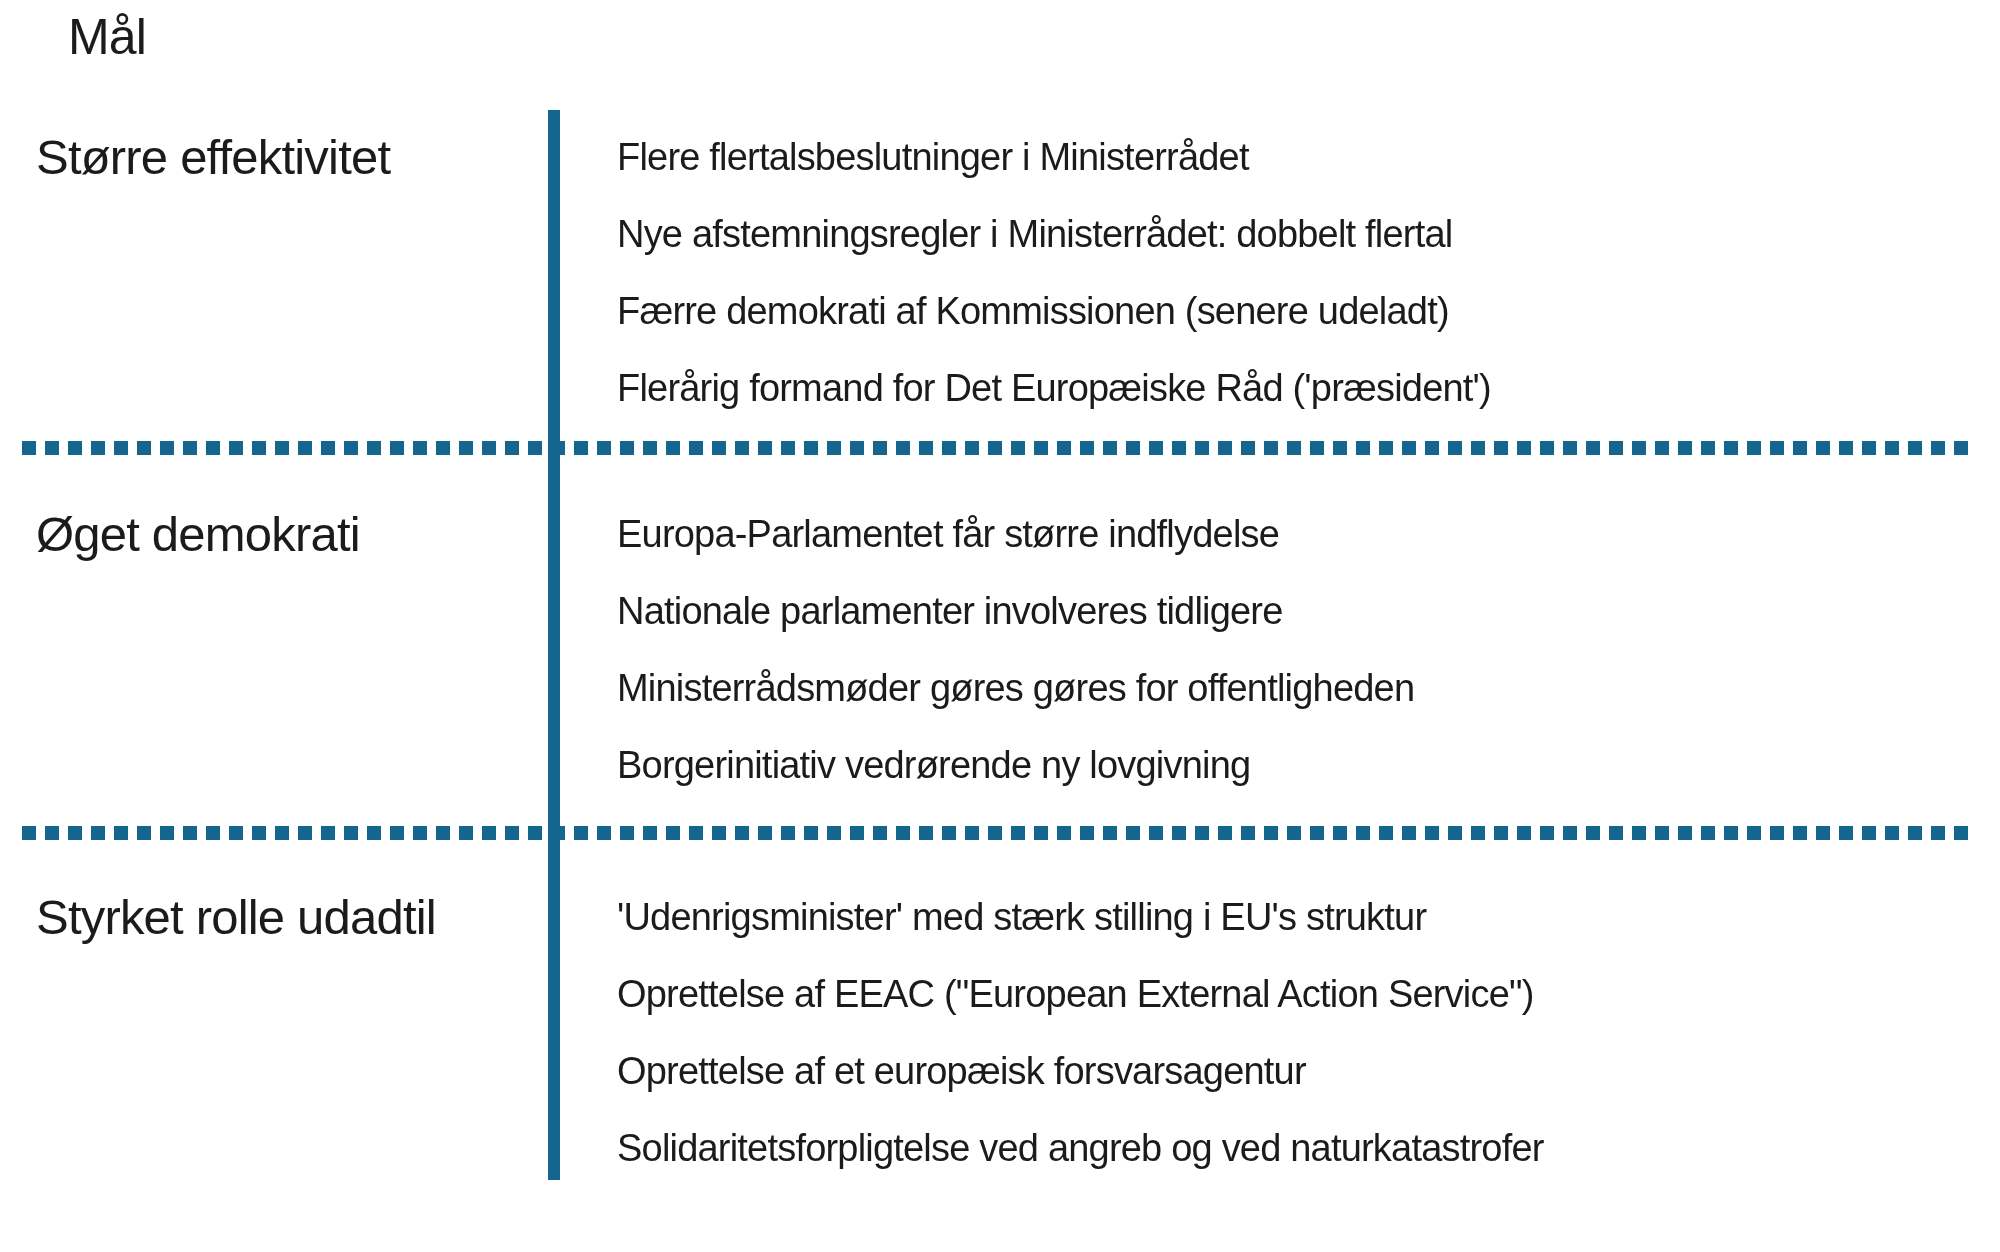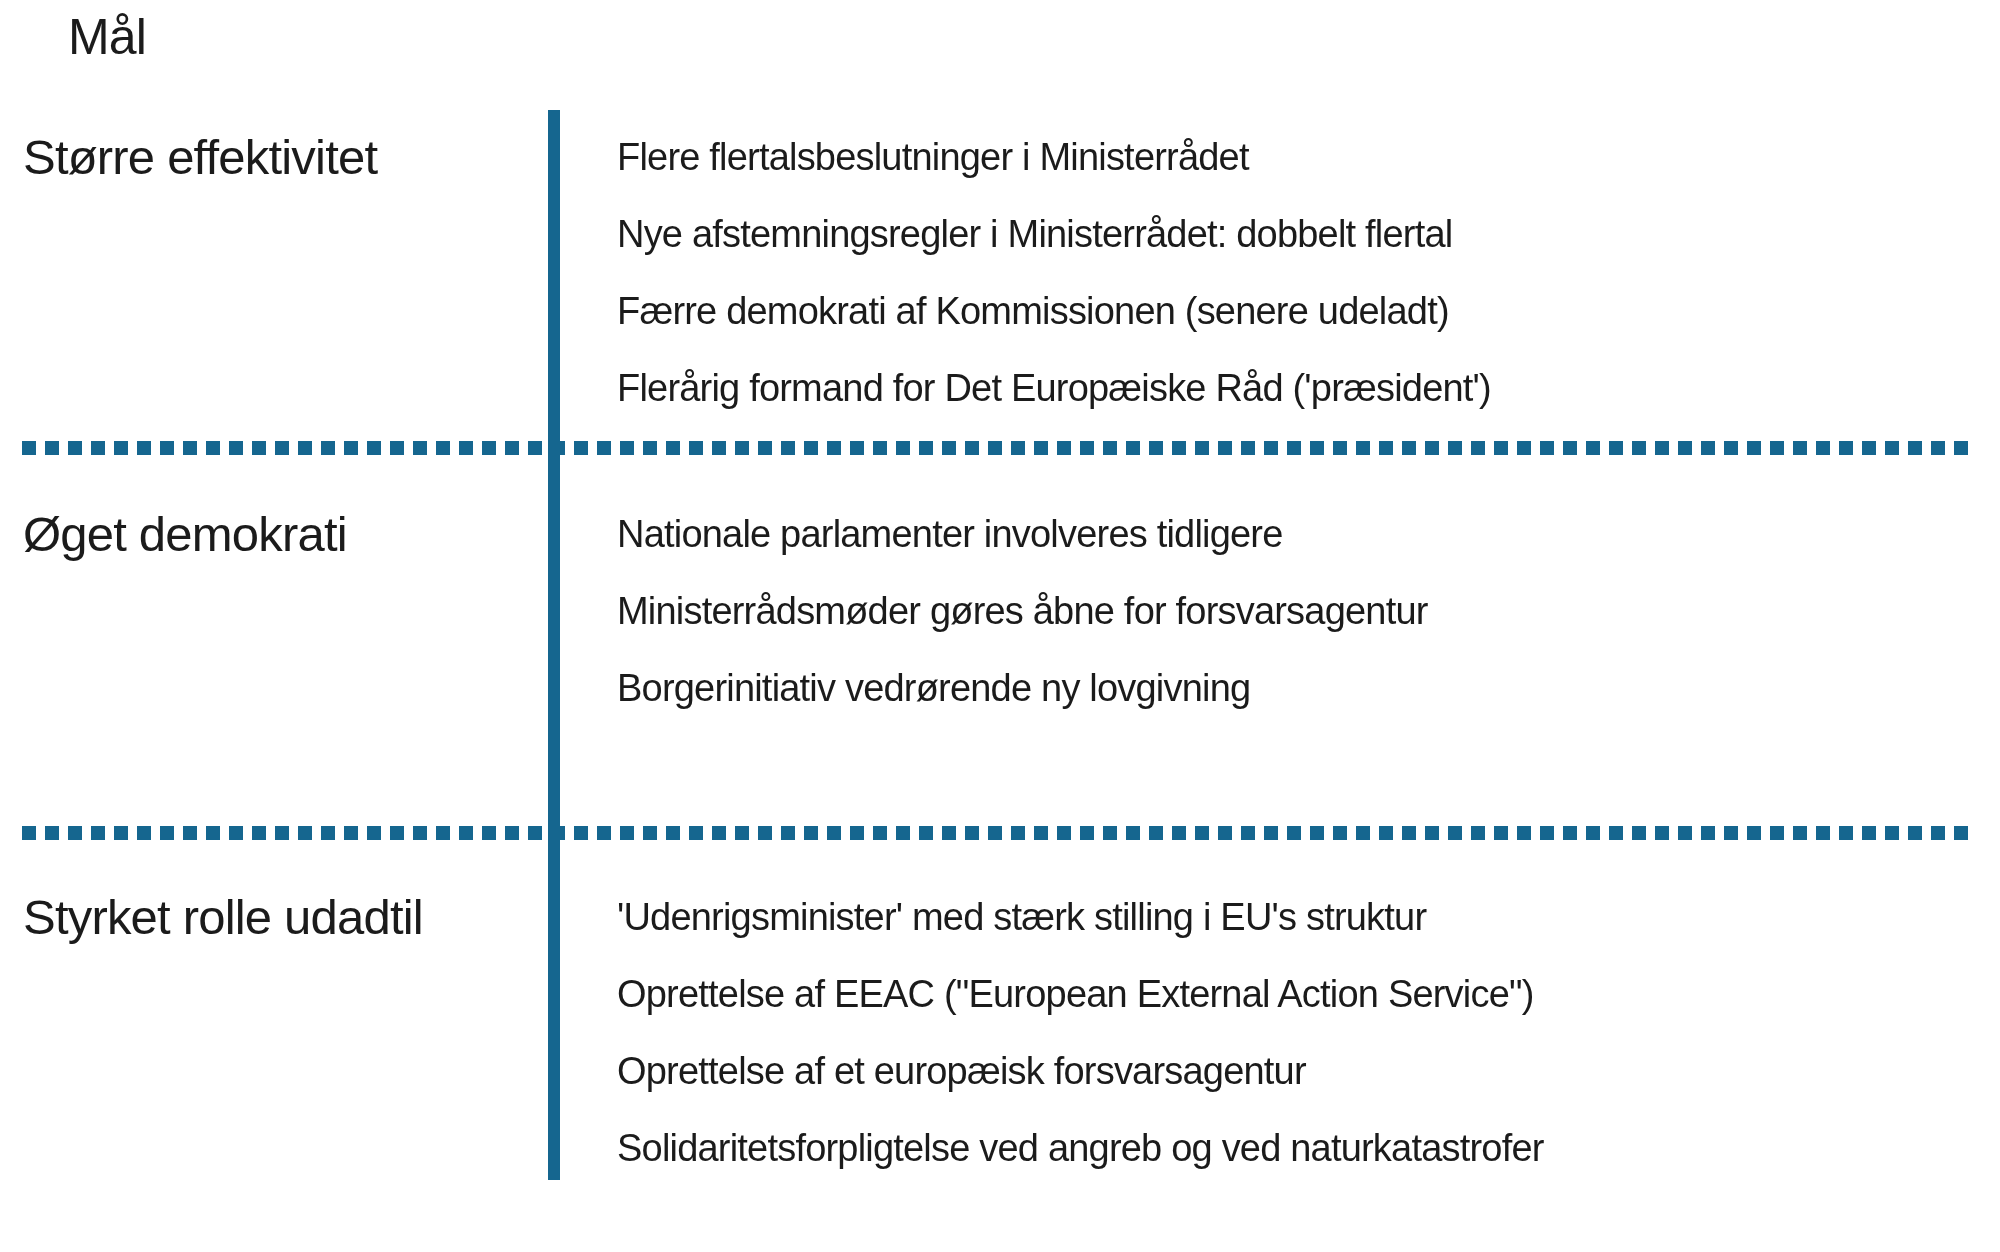--- a/index.html
+++ b/index.html
@@ -71,7 +71,7 @@
 
   .goal {
     position: absolute;
-    left: 23px;
+    left: 36px;
     top: 0;
     font-size: 49px;
     line-height: 77px;

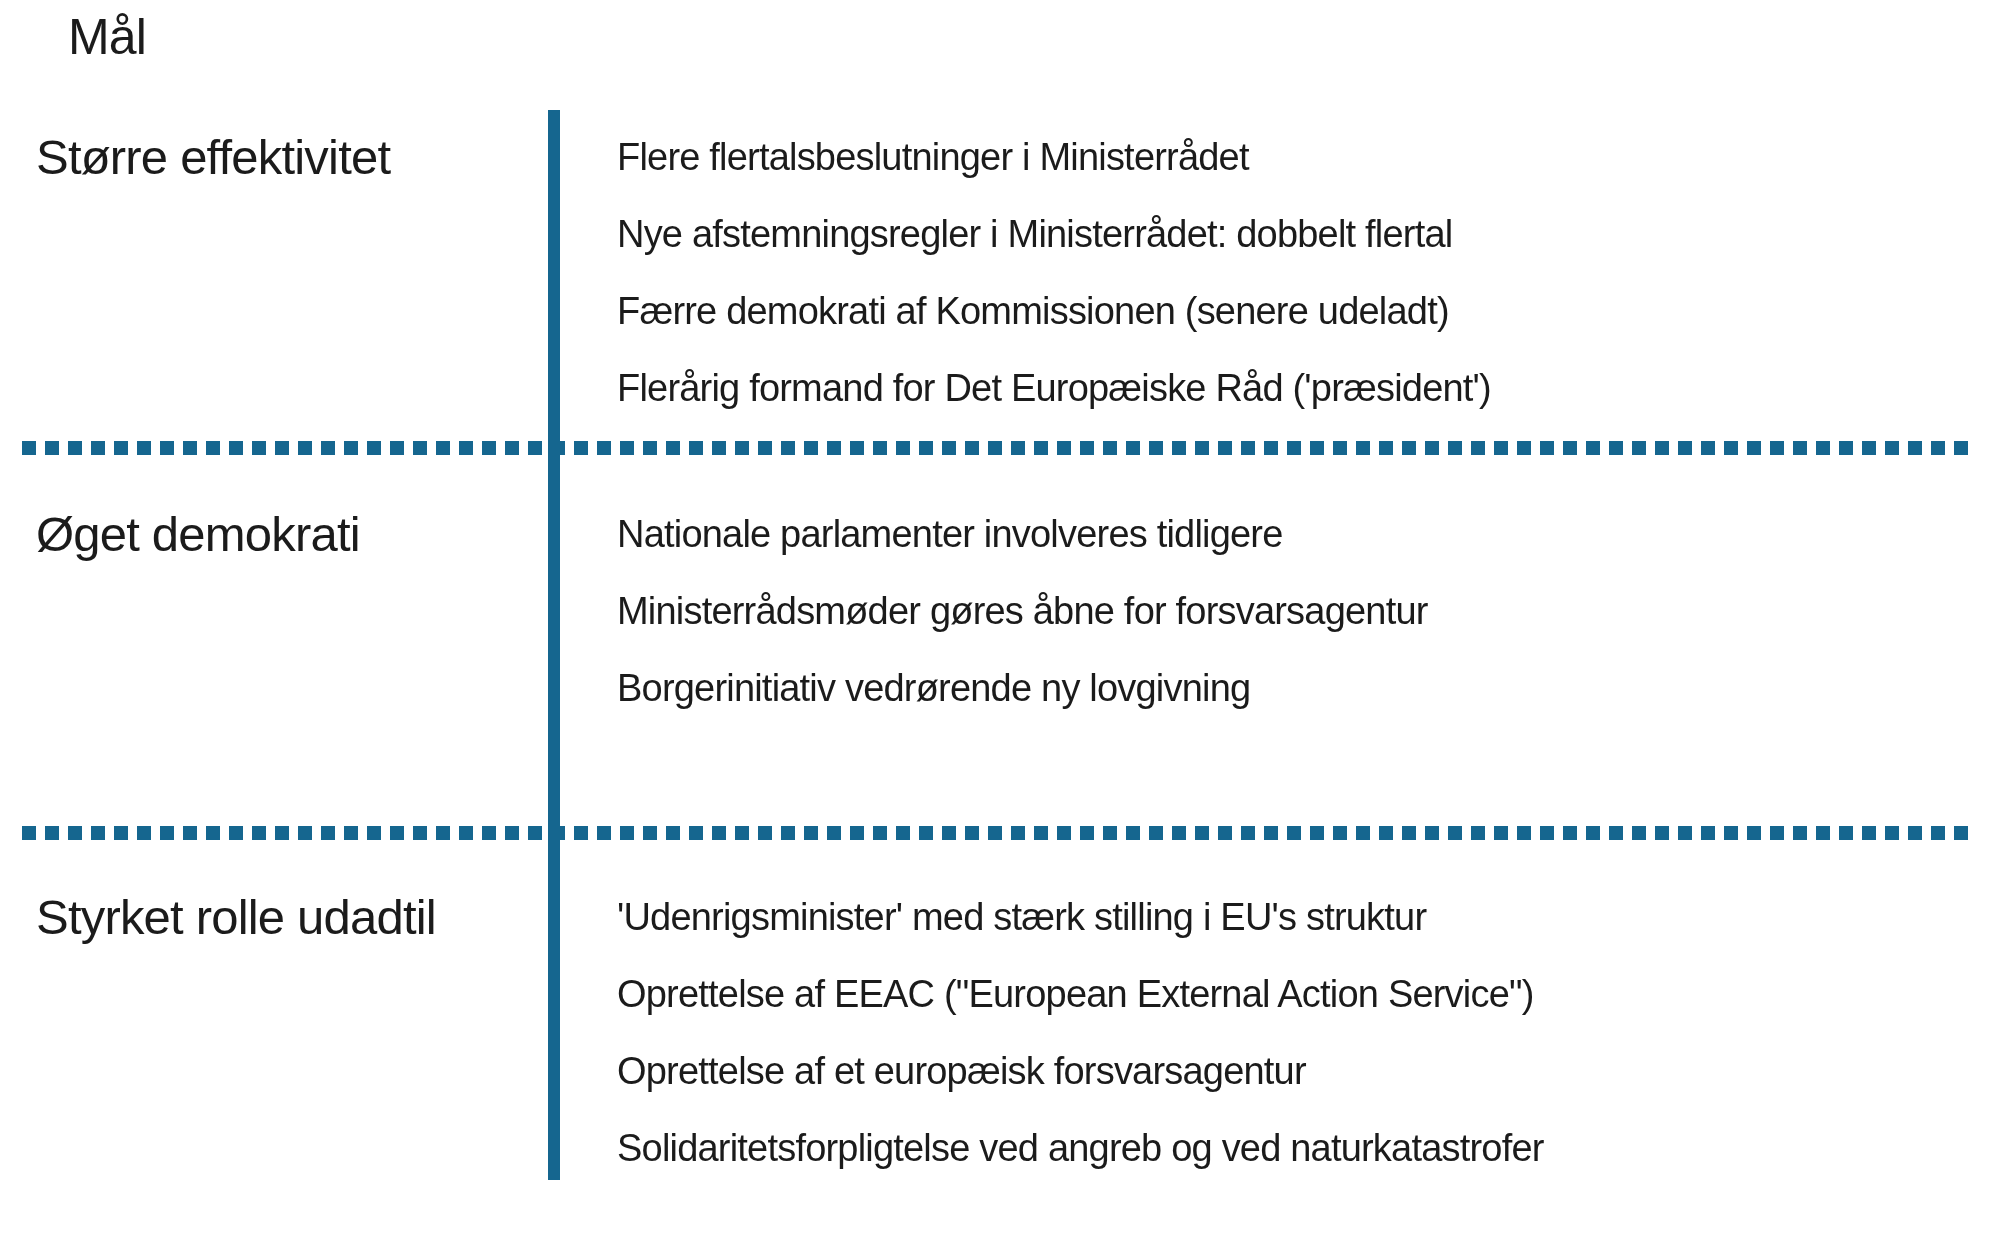--- a/index.html
+++ b/index.html
@@ -117,6 +117,7 @@
   <section class="sec sec2">
     <div class="goal">Øget demokrati</div>
     <ul class="changes">
+      <li>Europa-Parlamentet får større indflydelse</li>
       <li>Nationale parlamenter involveres tidligere</li>
       <li>Ministerrådsmøder gøres åbne for forsvarsagentur</li>
       <li>Borgerinitiativ vedrørende ny lovgivning</li>

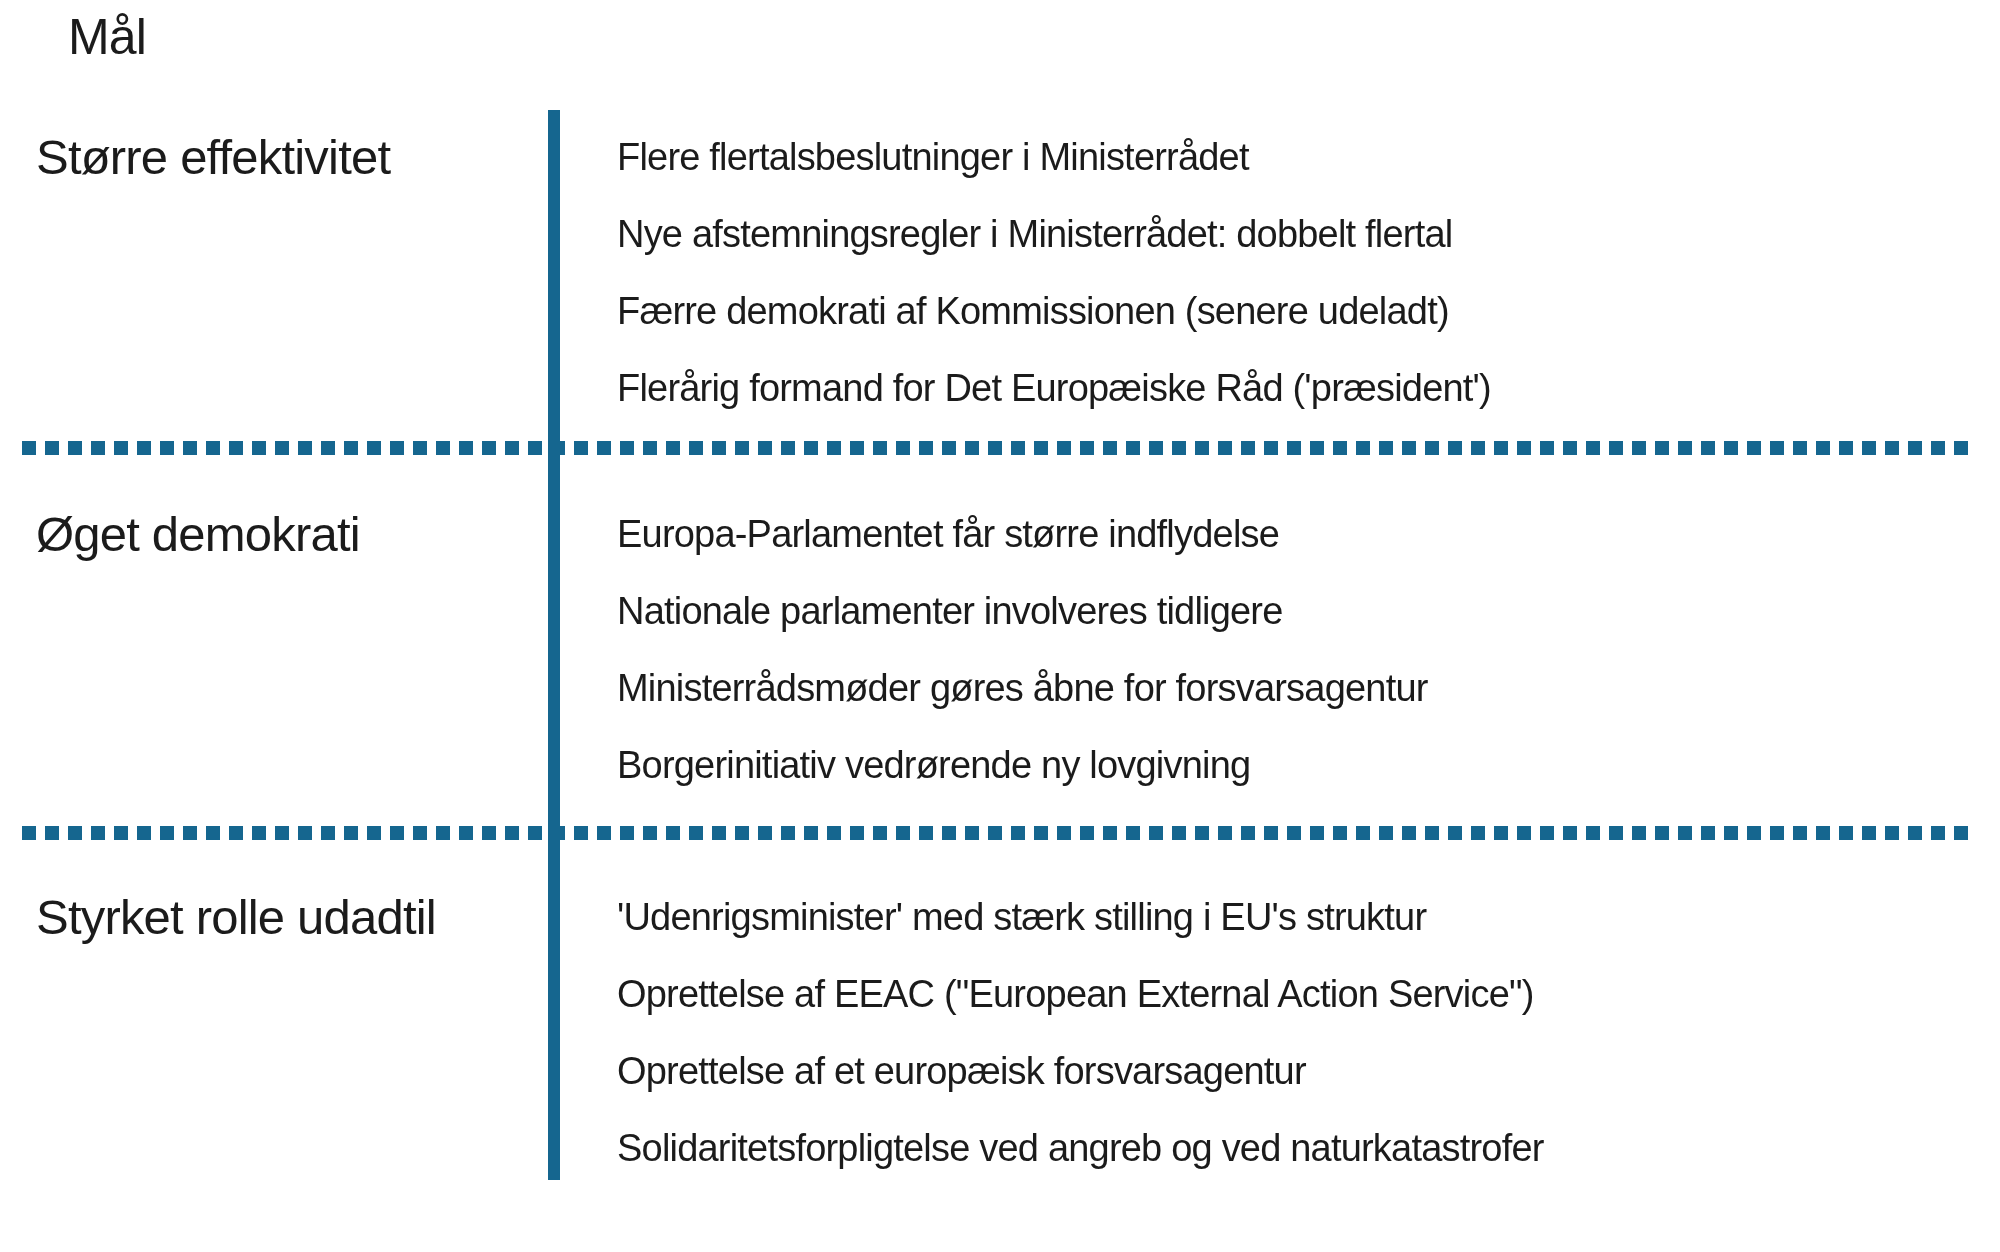--- a/index.html
+++ b/index.html
@@ -119,7 +119,7 @@
     <ul class="changes">
       <li>Europa-Parlamentet får større indflydelse</li>
       <li>Nationale parlamenter involveres tidligere</li>
-      <li>Ministerrådsmøder gøres åbne for forsvarsagentur</li>
+      <li>Ministerrådsmøder gøres gøres for offentligheden</li>
       <li>Borgerinitiativ vedrørende ny lovgivning</li>
     </ul>
   </section>

